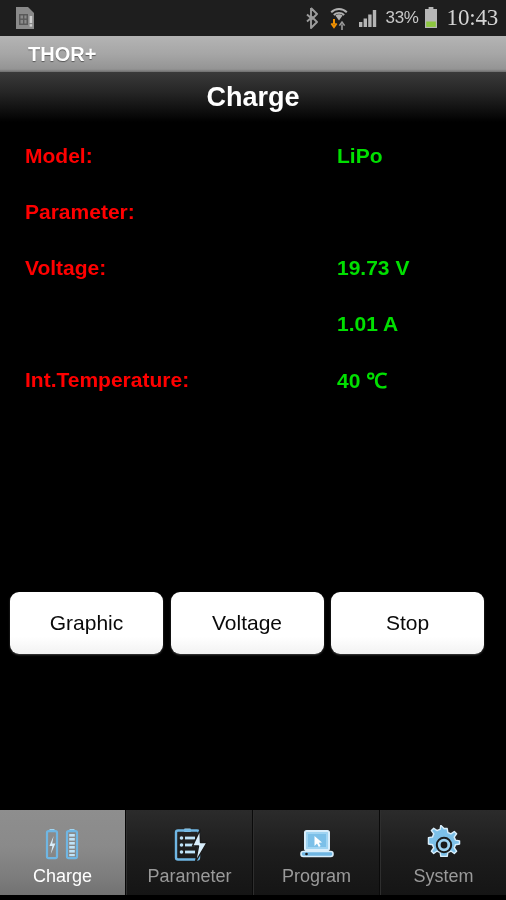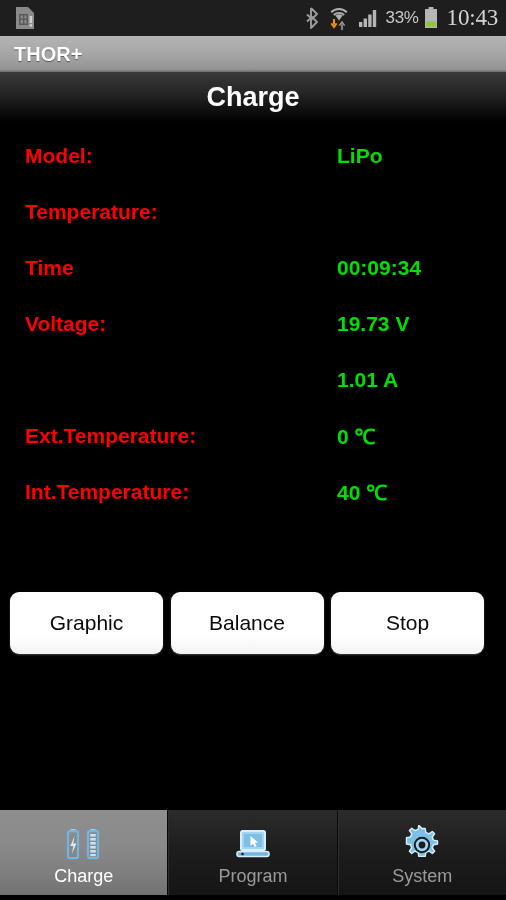--- a/index.html
+++ b/index.html
@@ -68,7 +68,7 @@
     color: #ffffff;
     font-size: 20px;
     font-weight: bold;
-    padding-left: 14px;
+    padding-left: 28px;
     text-shadow: 0 1px 1px rgba(0,0,0,0.45);
   }
 

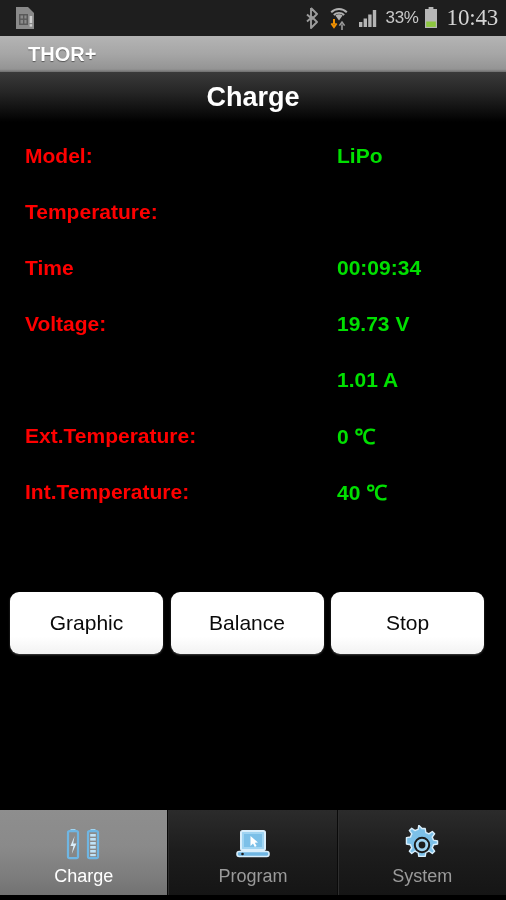--- a/index.html
+++ b/index.html
@@ -266,7 +266,7 @@
     <span class="row-value">LiPo</span>
   </div>
   <div class="row">
-    <span class="row-label">Temperature:</span>
+    <span class="row-label">Parameter:</span>
   </div>
   <div class="row">
     <span class="row-label">Time</span>

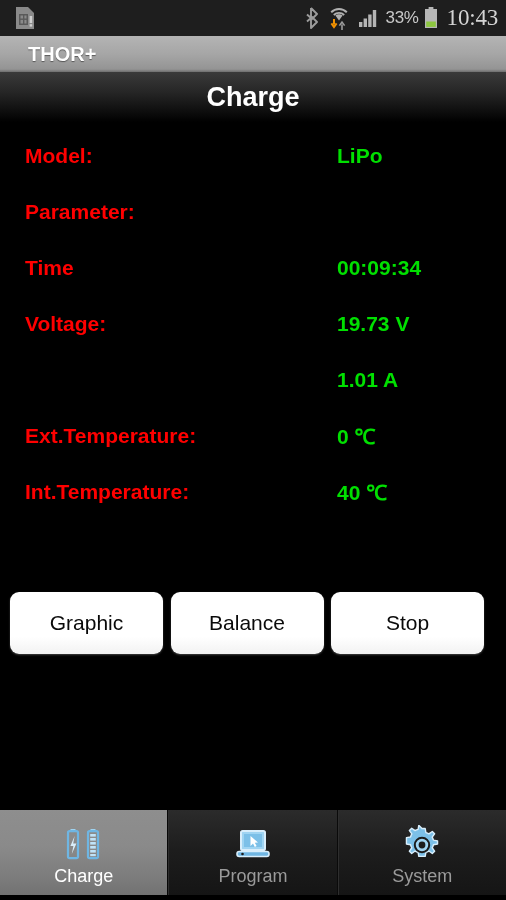--- a/index.html
+++ b/index.html
@@ -267,10 +267,6 @@
   </div>
   <div class="row">
     <span class="row-label">Parameter:</span>
-  </div>
-  <div class="row">
-    <span class="row-label">Time</span>
-    <span class="row-value">00:09:34</span>
   </div>
   <div class="row">
     <span class="row-label">Voltage:</span>

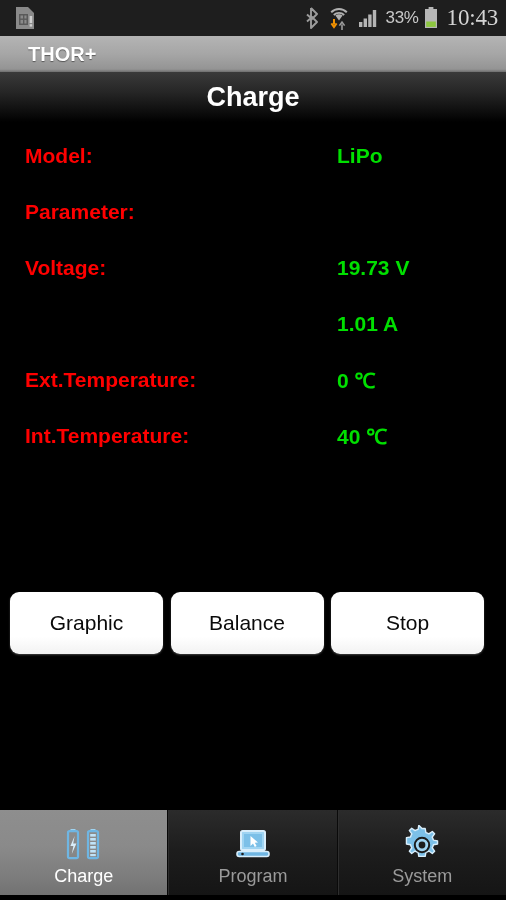--- a/index.html
+++ b/index.html
@@ -274,10 +274,6 @@
   </div>
   <div class="row">
     <span class="row-value">1.01  A</span>
-  </div>
-  <div class="row">
-    <span class="row-label">Ext.Temperature:</span>
-    <span class="row-value">0  ℃</span>
   </div>
   <div class="row">
     <span class="row-label">Int.Temperature:</span>

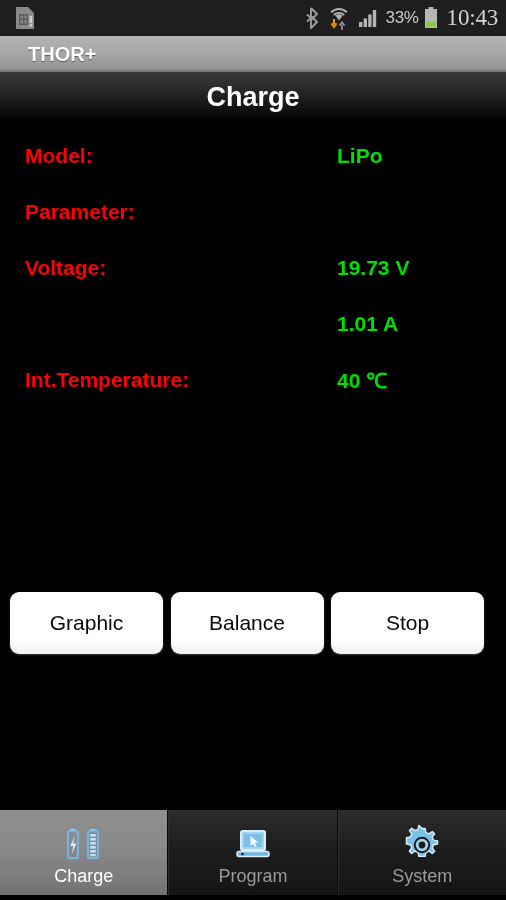--- a/index.html
+++ b/index.html
@@ -283,7 +283,7 @@
 
 <div class="buttons">
   <button class="btn">Graphic</button>
-  <button class="btn">Balance</button>
+  <button class="btn">Voltage</button>
   <button class="btn">Stop</button>
 </div>
 

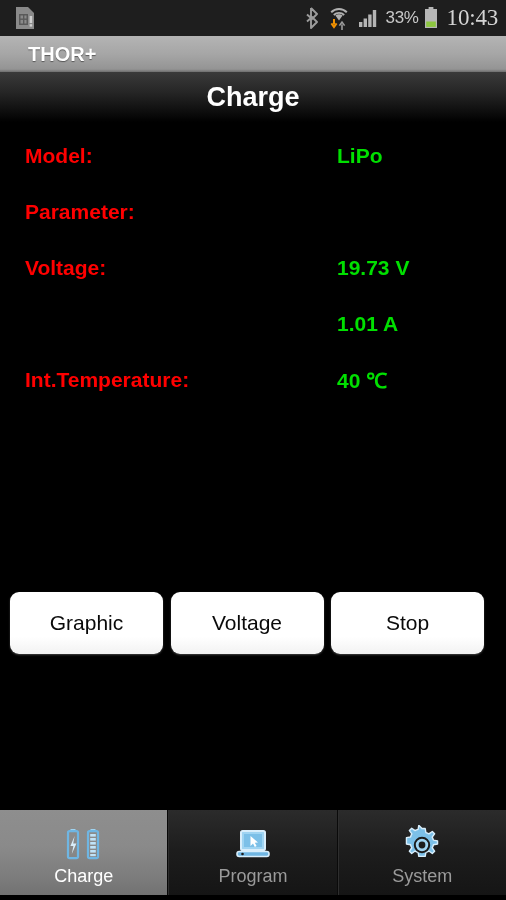--- a/index.html
+++ b/index.html
@@ -308,6 +308,22 @@
     <span class="tab-label">Charge</span>
   </div>
 
+  <div class="tab">
+    <span>
+      <svg class="tab-icon" viewBox="0 0 40 40">
+        <rect x="14" y="3.5" width="7" height="3.4" rx="1" fill="#9fd4f2"></rect>
+        <rect x="6" y="5.5" width="23" height="29" rx="2" fill="none" stroke="#6fb6e3" stroke-width="2.4"></rect>
+        <circle cx="11.5" cy="13" r="1.8" fill="#bfe3f8"></circle>
+        <rect x="15" y="11.6" width="10" height="2.8" fill="#bfe3f8"></rect>
+        <circle cx="11.5" cy="20" r="1.8" fill="#bfe3f8"></circle>
+        <rect x="15" y="18.6" width="10" height="2.8" fill="#bfe3f8"></rect>
+        <circle cx="11.5" cy="27" r="1.8" fill="#bfe3f8"></circle>
+        <rect x="15" y="25.6" width="10" height="2.8" fill="#bfe3f8"></rect>
+        <path d="M30 5 L22.5 21 h6 L25.5 37 L37 17.5 h-6.5 Z" fill="#d9eefb" stroke="#1a1a1a" stroke-width="1.4" stroke-linejoin="round"></path>
+      </svg>
+    </span>
+    <span class="tab-label">Parameter</span>
+  </div>
 
   <div class="tab">
     <span>

